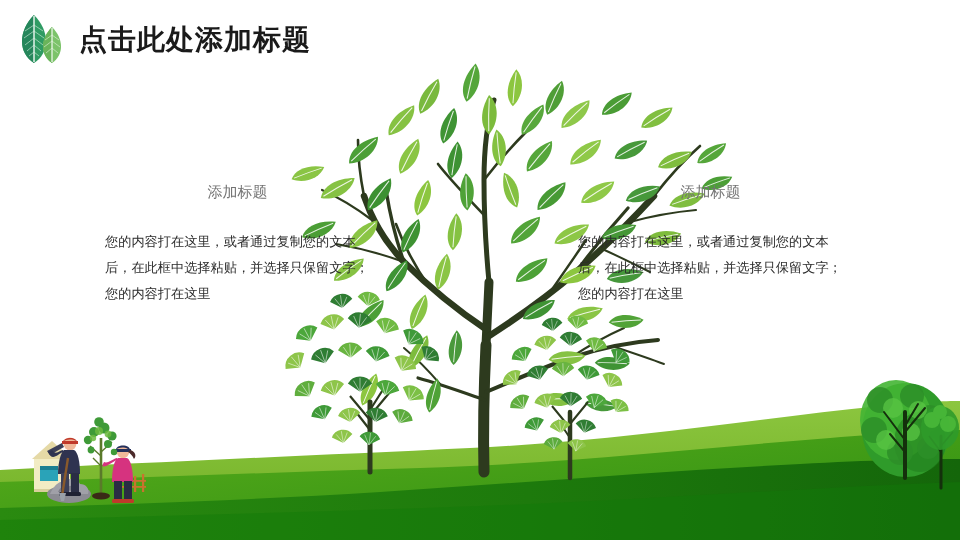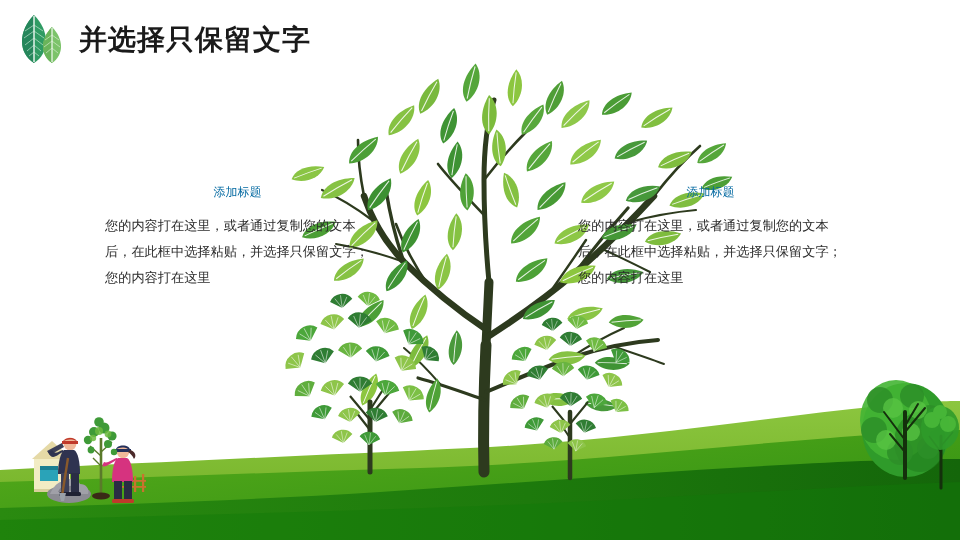--- a/index.html
+++ b/index.html
@@ -635,7 +635,7 @@
           <path d="M40 41 L46 46"></path>
       </g>
     </svg>
-    <div id="slide-title">并选择只保留文字</div>
+    <div id="slide-title">点击此处添加标题</div>
   </div>
 
   <div class="text-block" id="text-block-left">

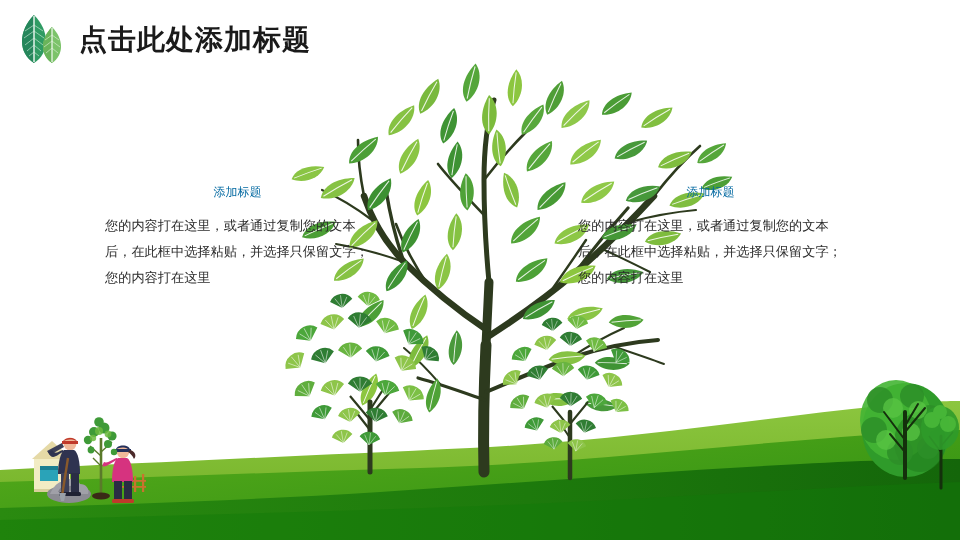--- a/index.html
+++ b/index.html
@@ -56,10 +56,10 @@
   #text-block-right { left: 578px; top: 180px; }
 
   .block-heading {
-    font-size: 12px;
-    color: #0369a1;
+    font-size: 15px;
+    color: #737373;
     line-height: 24px;
-    margin-bottom: 9px;
+    margin-bottom: 25px;
     font-weight: normal;
   }
   .block-body {

